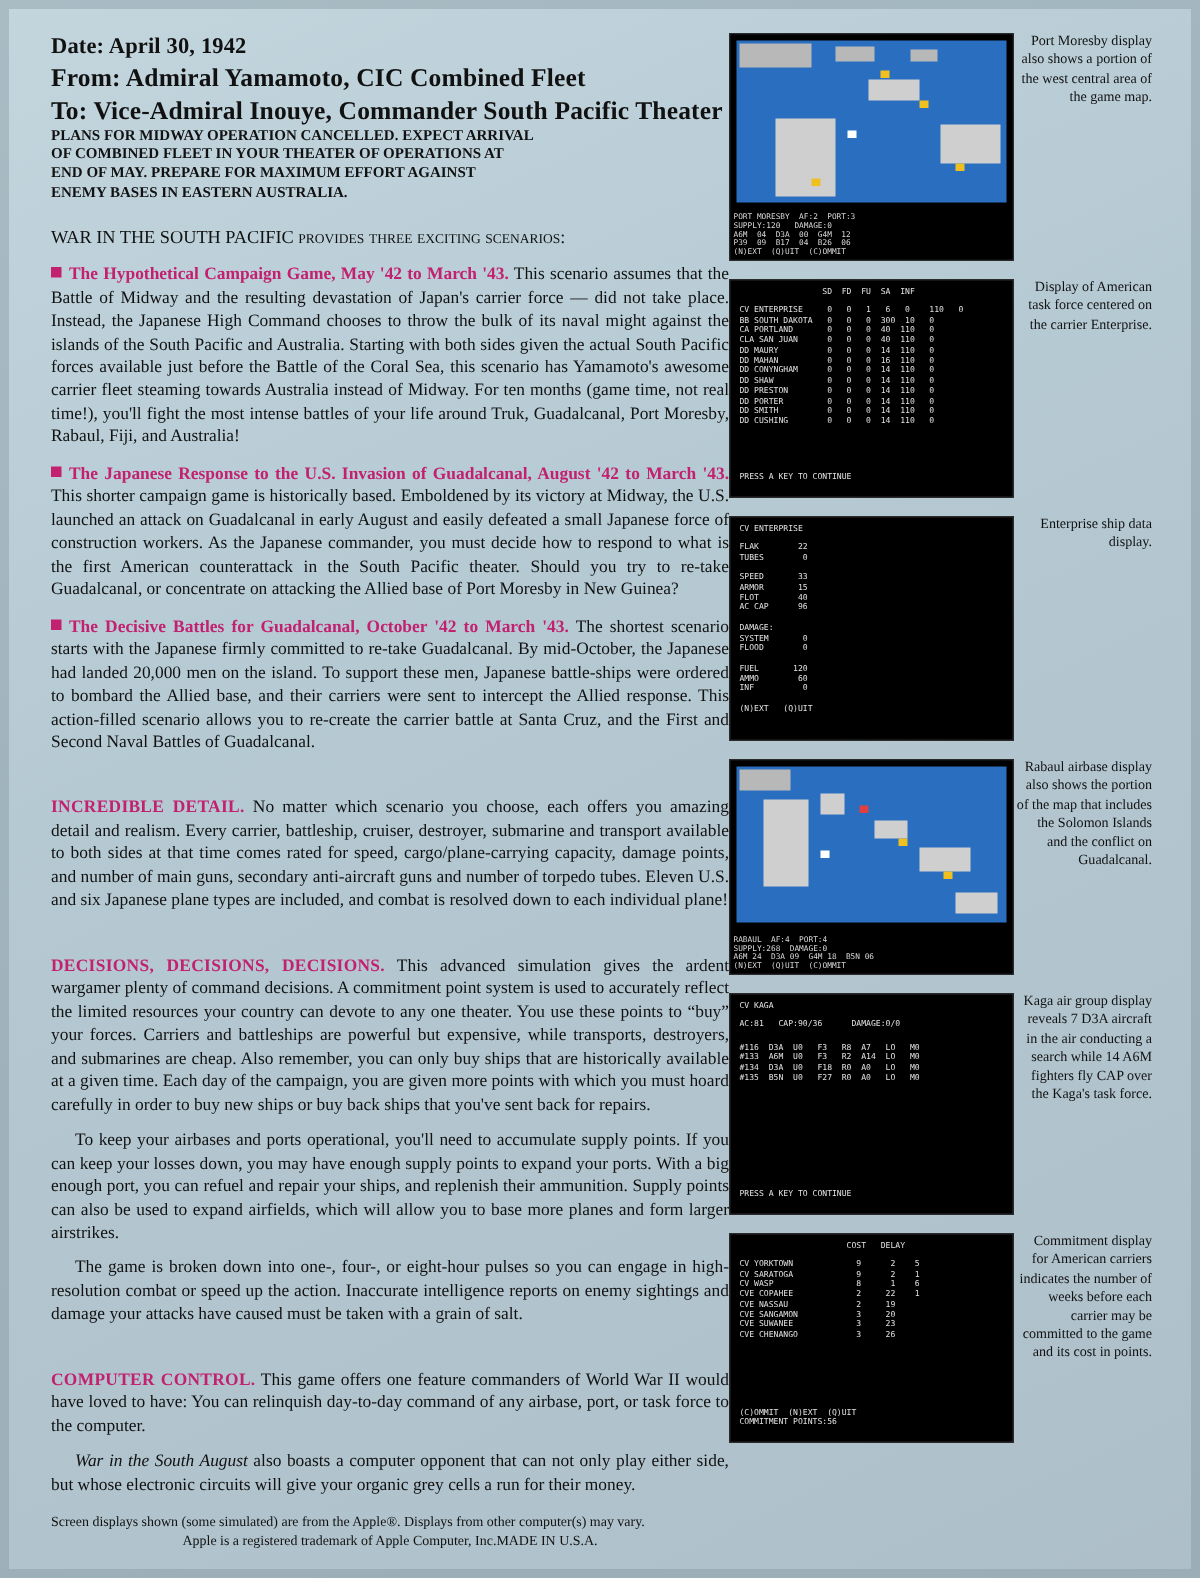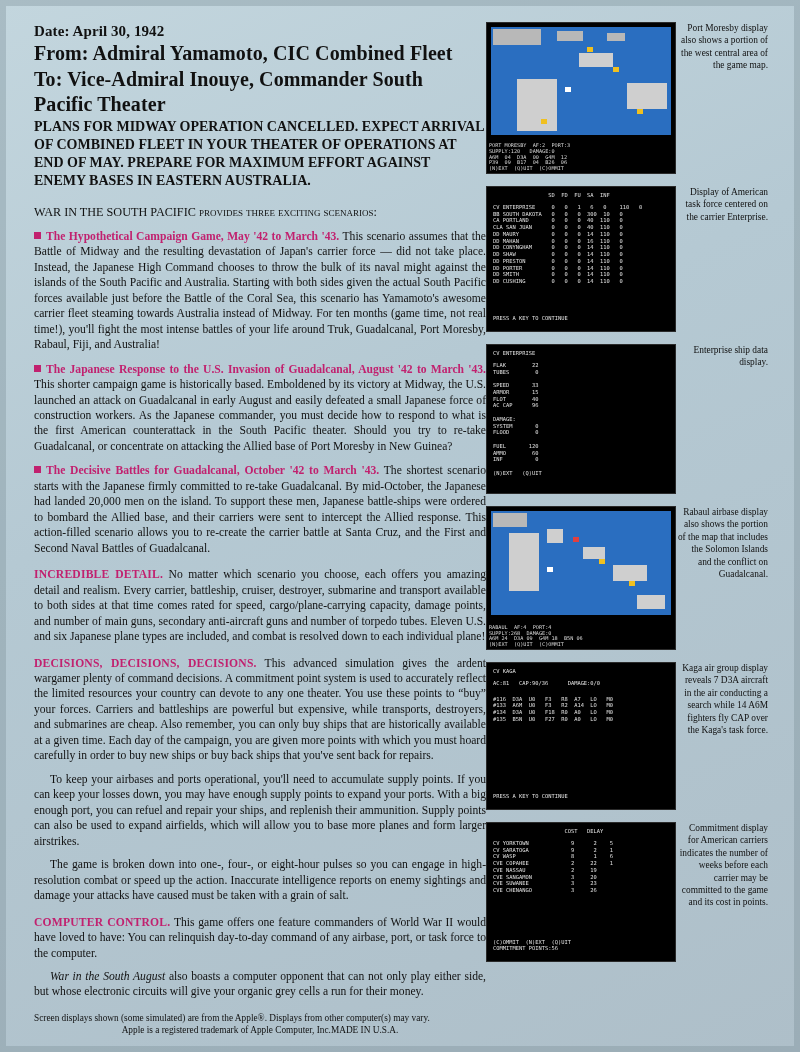--- a/index.html
+++ b/index.html
@@ -31,7 +31,7 @@
 
   
   .memo{font-family:"Liberation Serif", serif;}
-  .memo .line{font-size:20px;font-weight:bold;letter-spacing:.1px;line-height:1.28;}
+  .memo .line{font-size:17px;font-weight:bold;letter-spacing:.1px;line-height:1.28;}
   .memo .caps{font-size:14px;font-weight:bold;line-height:1.28;}
   .memo .l1{font-size:15px;}
   .intro{

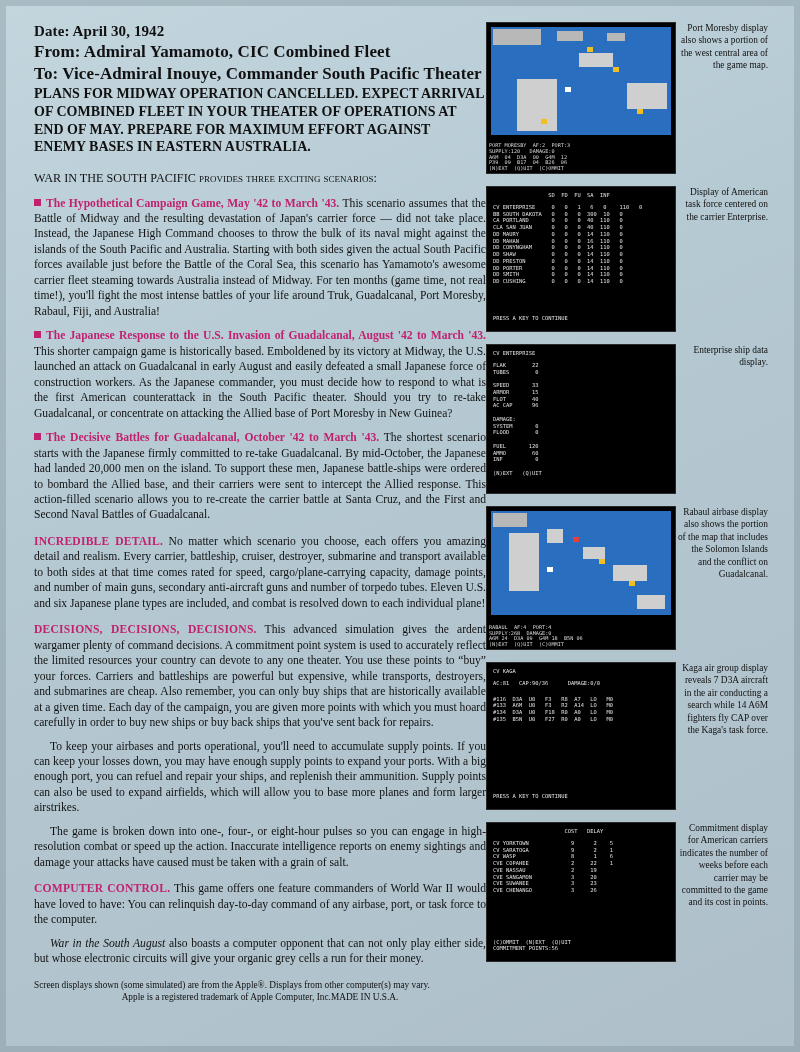--- a/index.html
+++ b/index.html
@@ -32,7 +32,7 @@
   
   .memo{font-family:"Liberation Serif", serif;}
   .memo .line{font-size:17px;font-weight:bold;letter-spacing:.1px;line-height:1.28;}
-  .memo .caps{font-size:14px;font-weight:bold;line-height:1.28;}
+  .memo .caps{font-size:10px;font-weight:bold;line-height:1.28;}
   .memo .l1{font-size:15px;}
   .intro{
     margin-top:14px;font-size:12.2px;line-height:1.33;

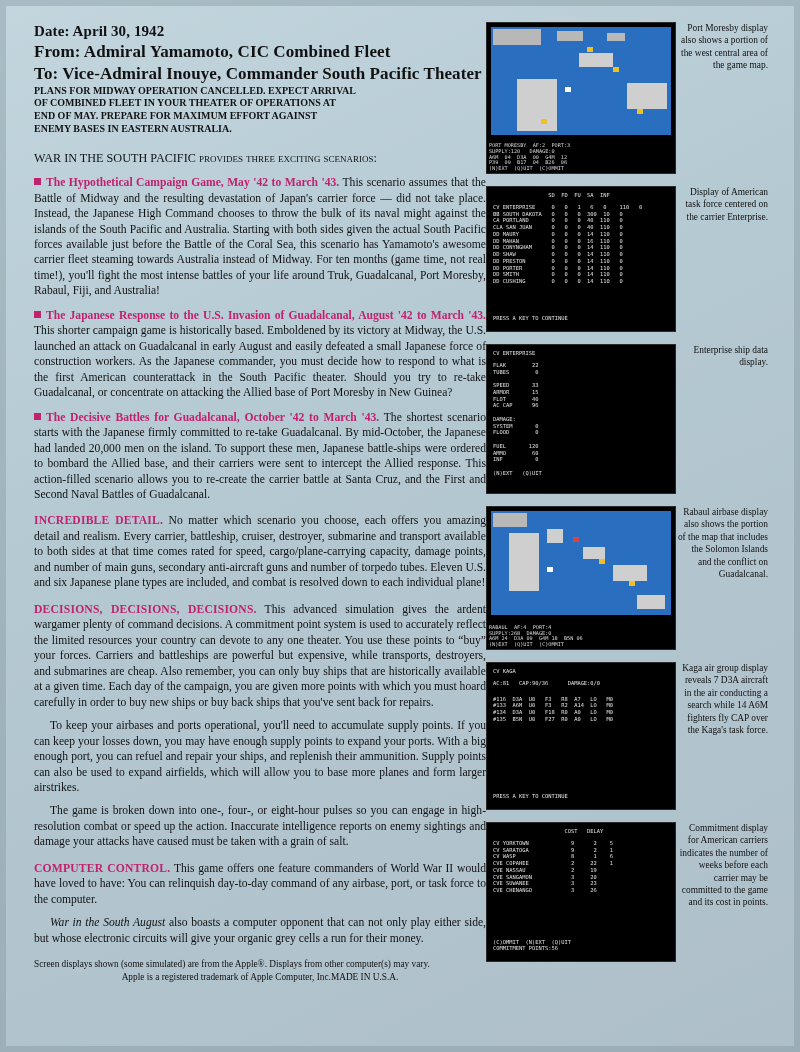--- a/index.html
+++ b/index.html
@@ -48,7 +48,7 @@
   .mag{color:#c1216f;font-weight:bold;}
   .ital{font-style:italic;}
 
-  .sect{margin-top:11px;font-size:11.6px;line-height:1.335;text-align:justify;}
+  .sect{margin-top:28px;font-size:11.6px;line-height:1.335;text-align:justify;}
   .sect p{margin:0 0 8px 0;}
   .lead{color:#c1216f;font-weight:bold;font-variant:small-caps;letter-spacing:.2px;}
   .indent{text-indent:16px;}

